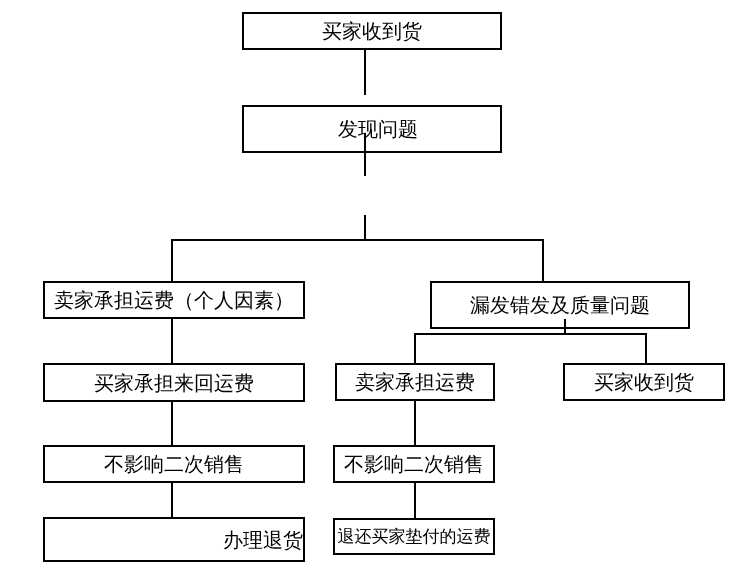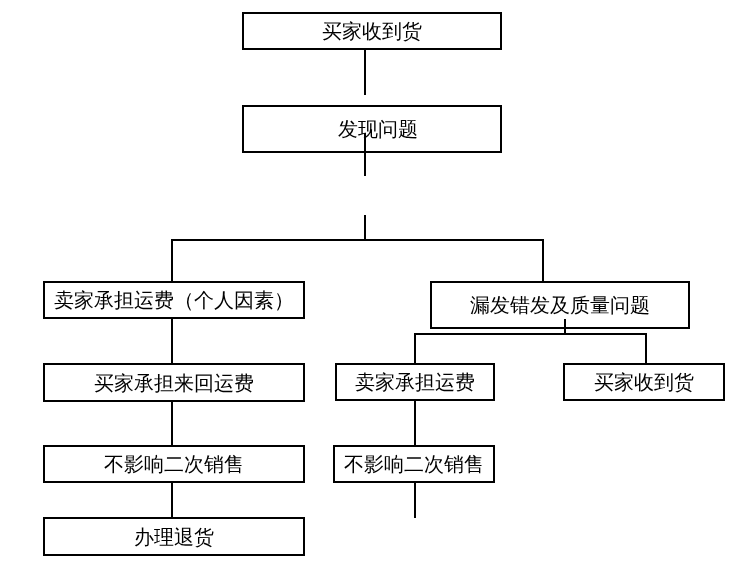--- a/index.html
+++ b/index.html
@@ -75,7 +75,7 @@
     <span class="node-label">不影响二次销售</span>
   </div>
 
-  <div class="node" style="left:43px; top:517px; width:262px; height:39px;">
+  <div class="node" style="left:43px; top:517px; width:262px; height:45px;justify-content:flex-end;">
     <span class="node-label">办理退货</span>
   </div>
 

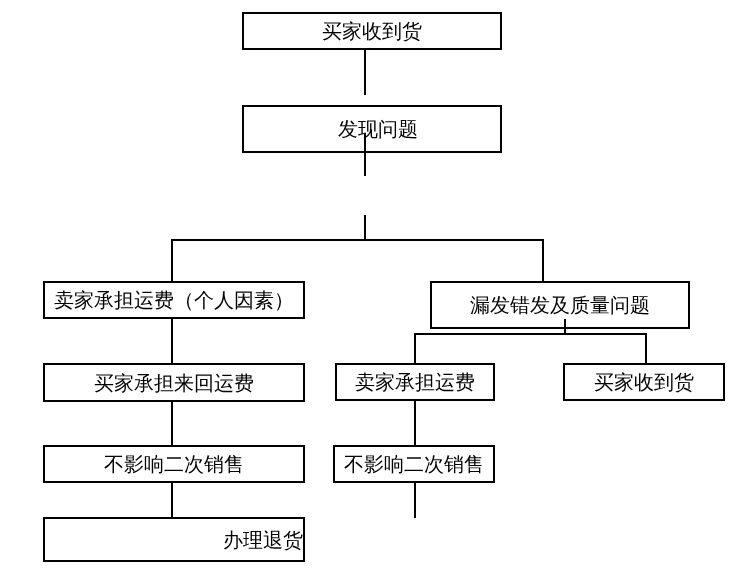--- a/index.html
+++ b/index.html
@@ -87,6 +87,9 @@
     <span class="node-label">不影响二次销售</span>
   </div>
 
+  <div class="node small" style="left:333px; top:518px; width:162px; height:37px;">
+    <span class="node-label">退还买家垫付的运费</span>
+  </div>
 
   <div class="node" style="left:563px; top:363px; width:162px; height:38px;">
     <span class="node-label">买家收到货</span>

